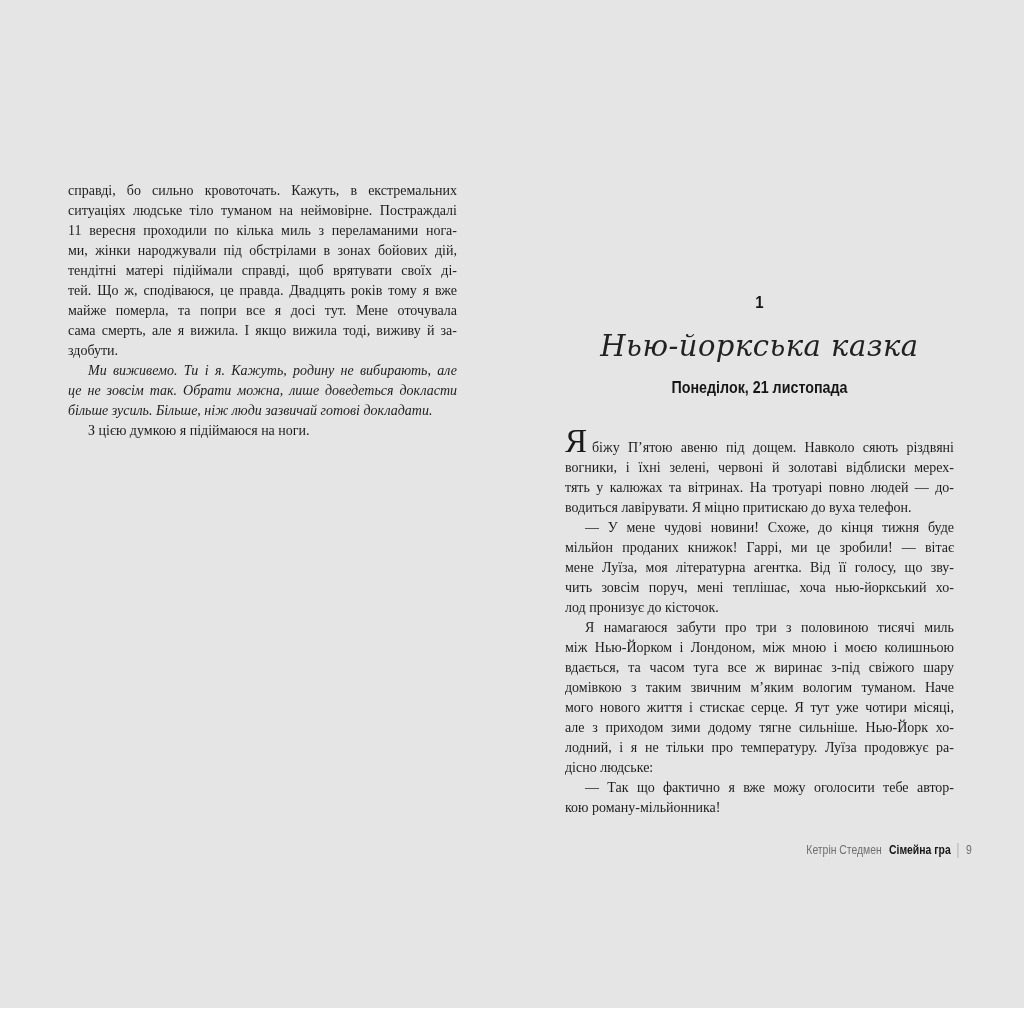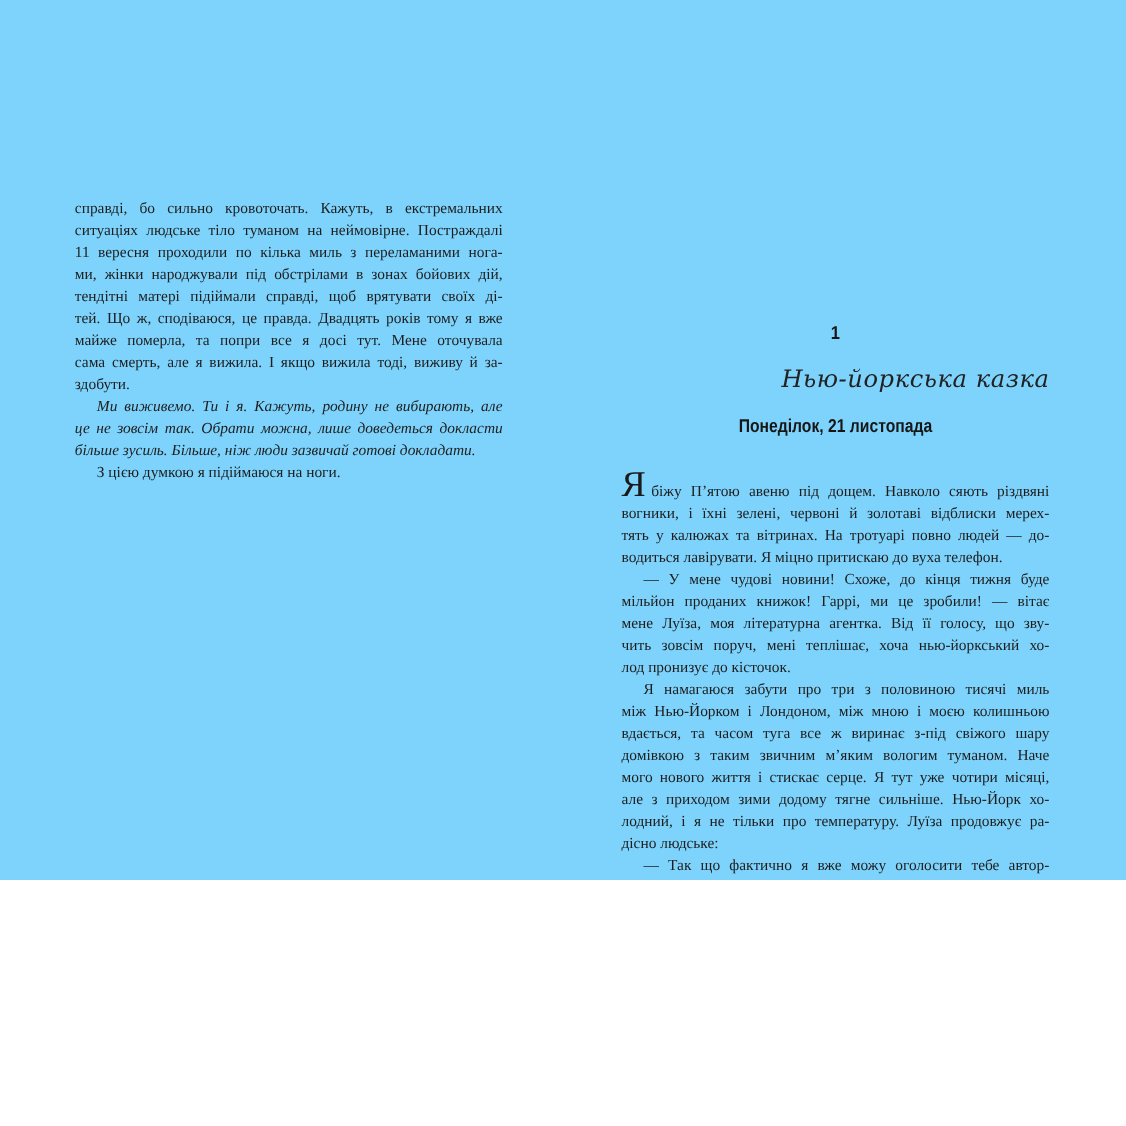--- a/index.html
+++ b/index.html
@@ -10,8 +10,8 @@
   #page {
     position: relative;
     width: 1024px;
-    height: 800px;
-    background: #7dd3fc;
+    height: 1008px;
+    background: #e5e5e5;
     overflow: hidden;
     font-family: "Liberation Serif", serif;
     color: #1d1d1d;

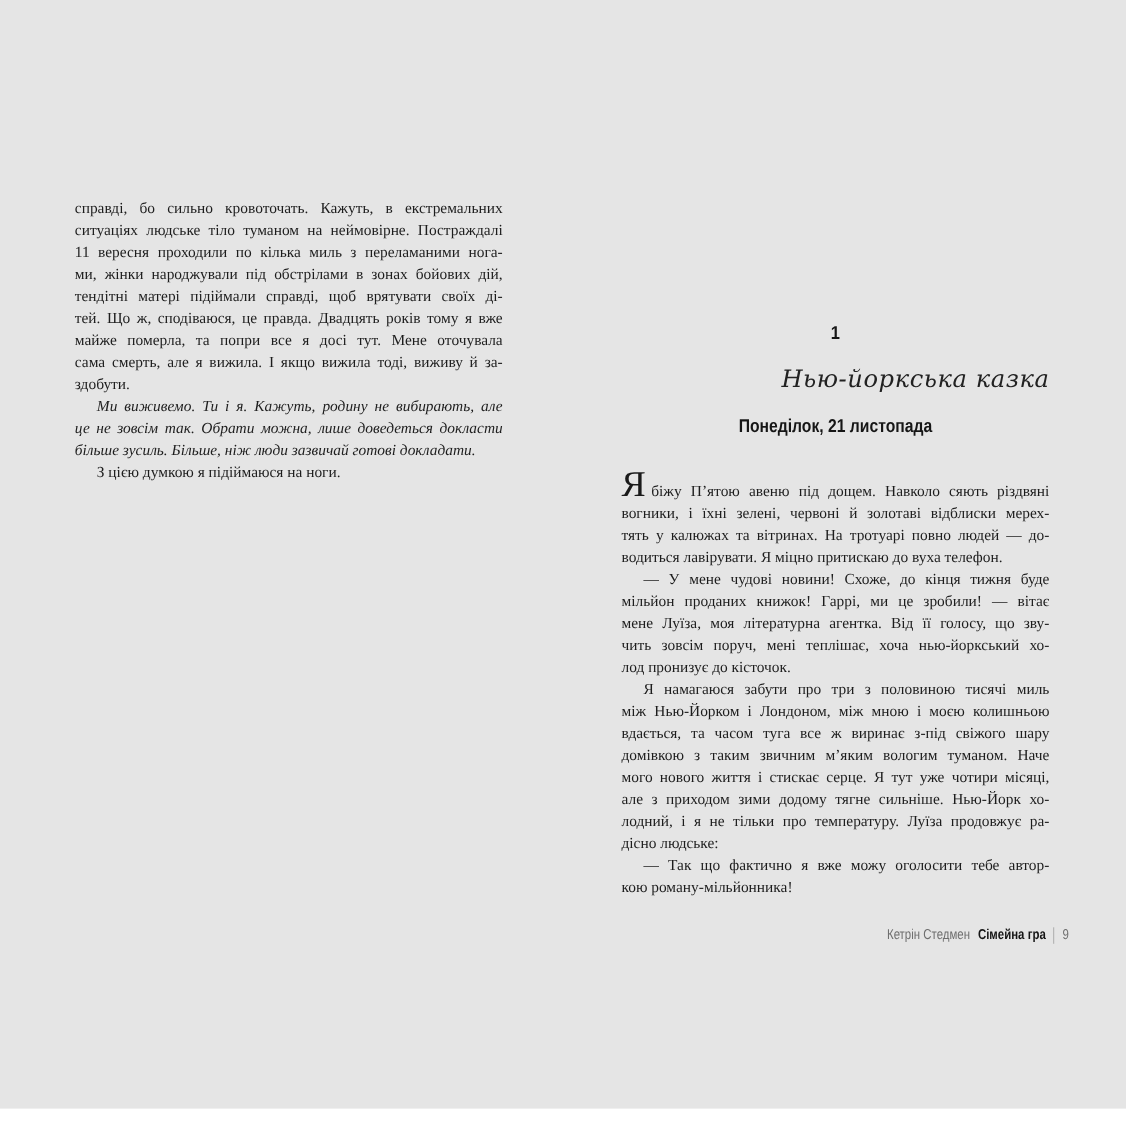--- a/index.html
+++ b/index.html
@@ -63,11 +63,10 @@
     top: 326px;
     font-family: "DejaVu Serif", cursive, serif;
     font-style: italic;
-    font-size: 22px;
+    font-size: 29px;
     line-height: 40px;
     letter-spacing: 0.5px;
     color: #222222;
-    text-align: right;
   }
   #chapter-date {
     top: 379px;

